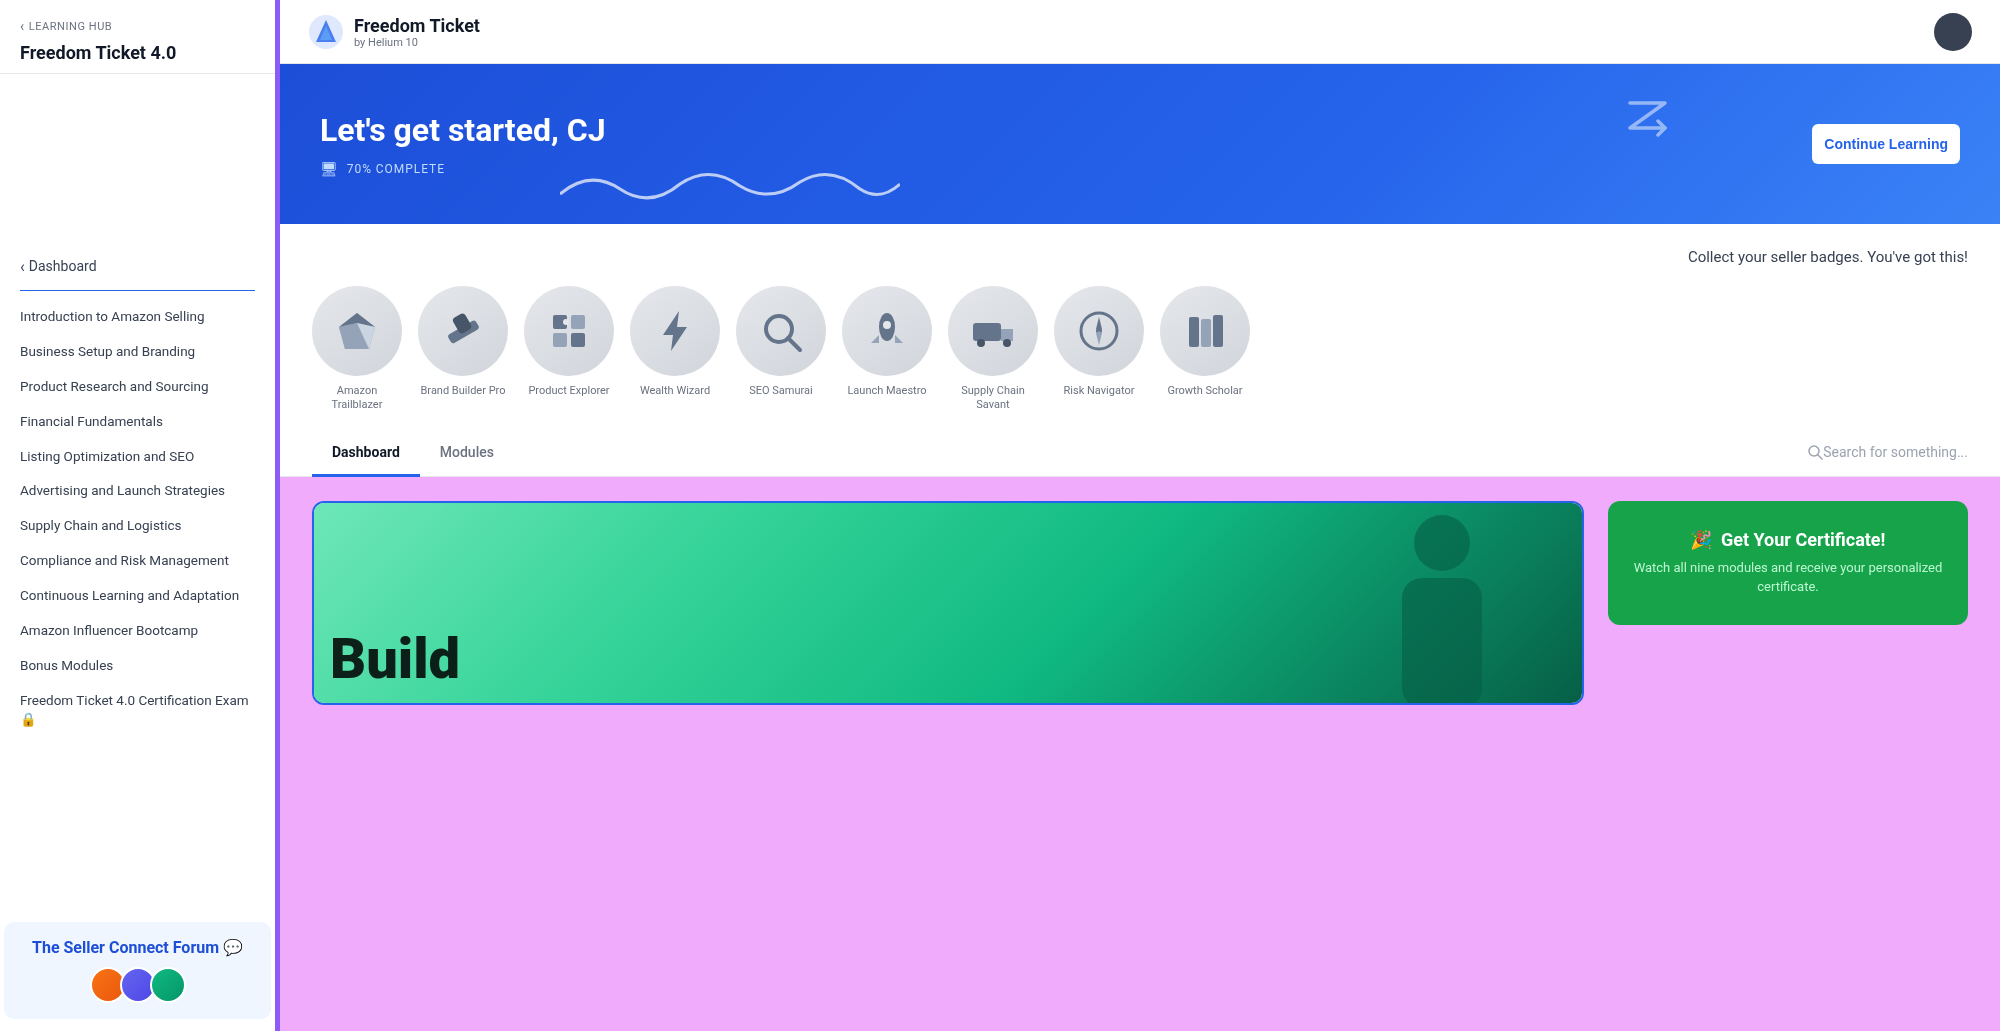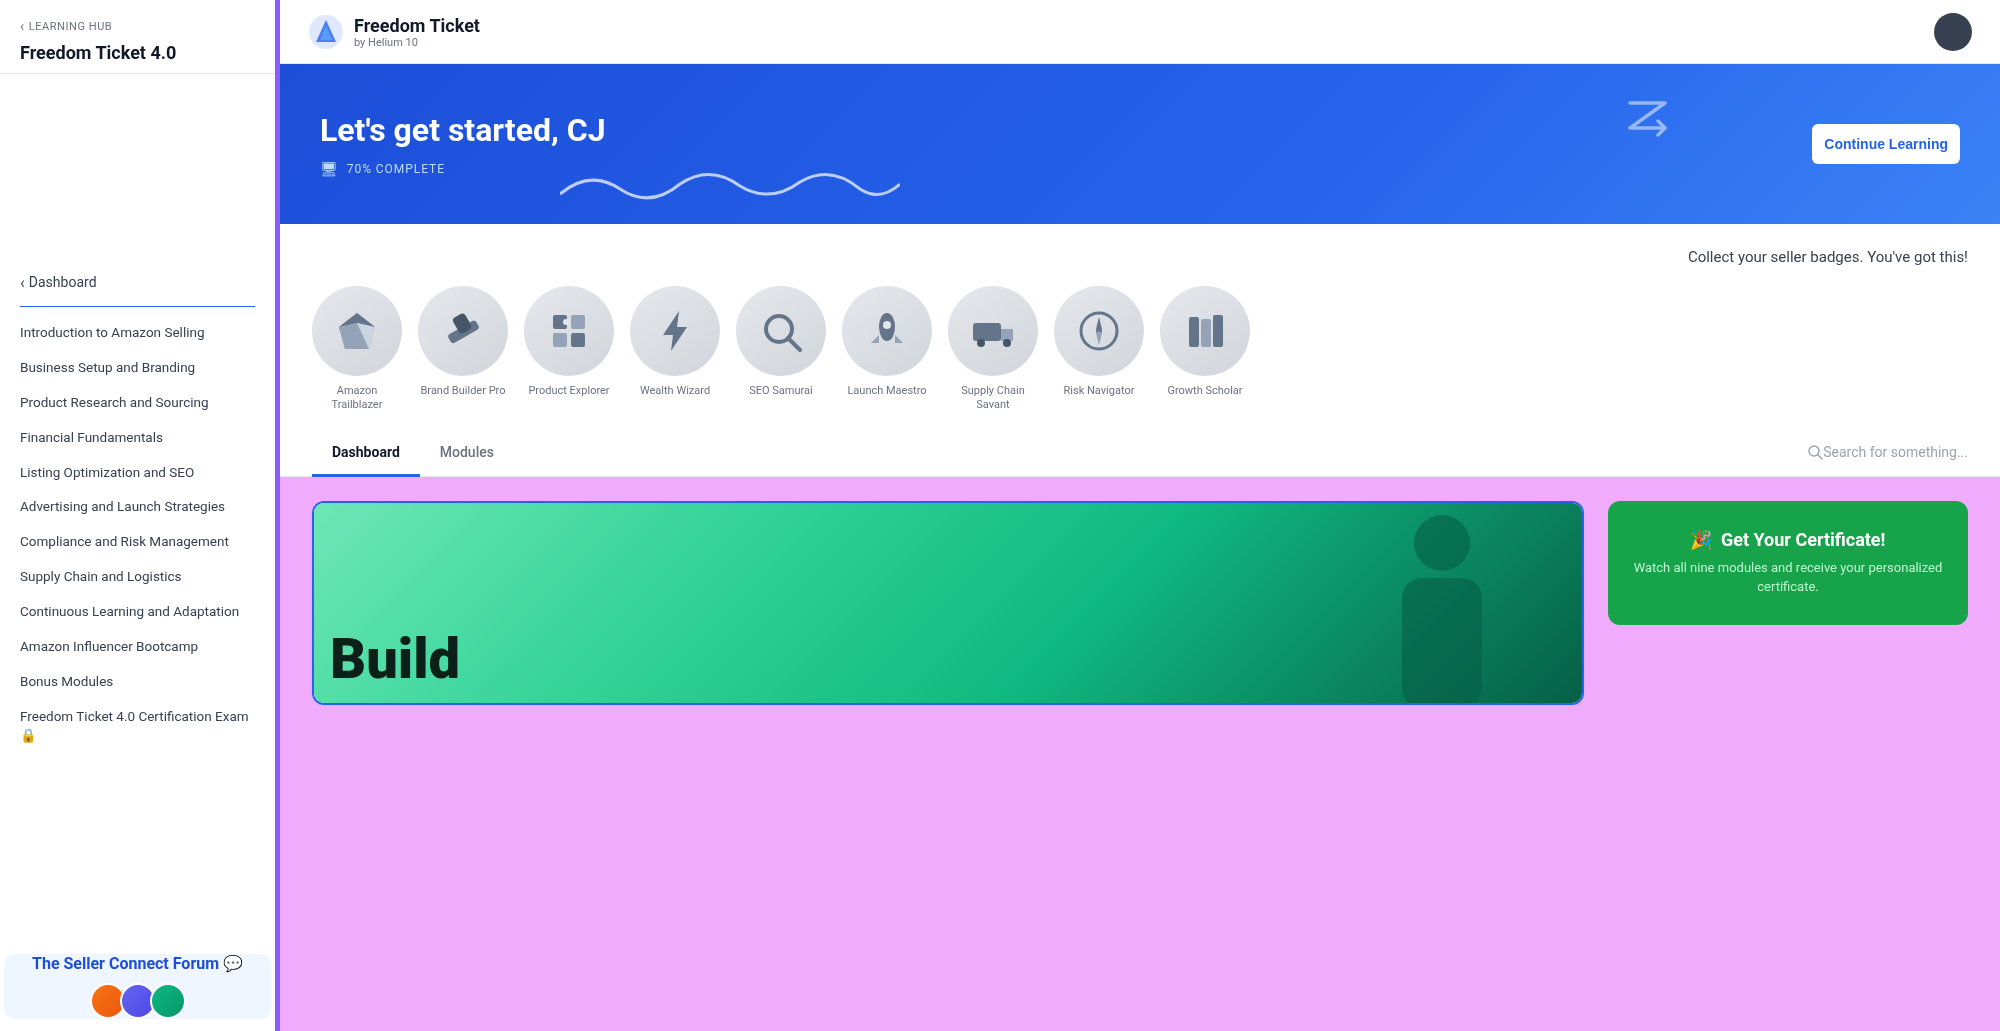--- a/index.html
+++ b/index.html
@@ -353,8 +353,8 @@
         <div class="sidebar-nav-item">Financial Fundamentals</div>
         <div class="sidebar-nav-item">Listing Optimization and SEO</div>
         <div class="sidebar-nav-item">Advertising and Launch Strategies</div>
+        <div class="sidebar-nav-item">Supply Chain and Logistics</div>
         <div class="sidebar-nav-item">Compliance and Risk Management</div>
-        <div class="sidebar-nav-item">Supply Chain and Logistics</div>
         <div class="sidebar-nav-item">Continuous Learning and Adaptation</div>
         <div class="sidebar-nav-item">Amazon Influencer Bootcamp</div>
         <div class="sidebar-nav-item">Bonus Modules</div>

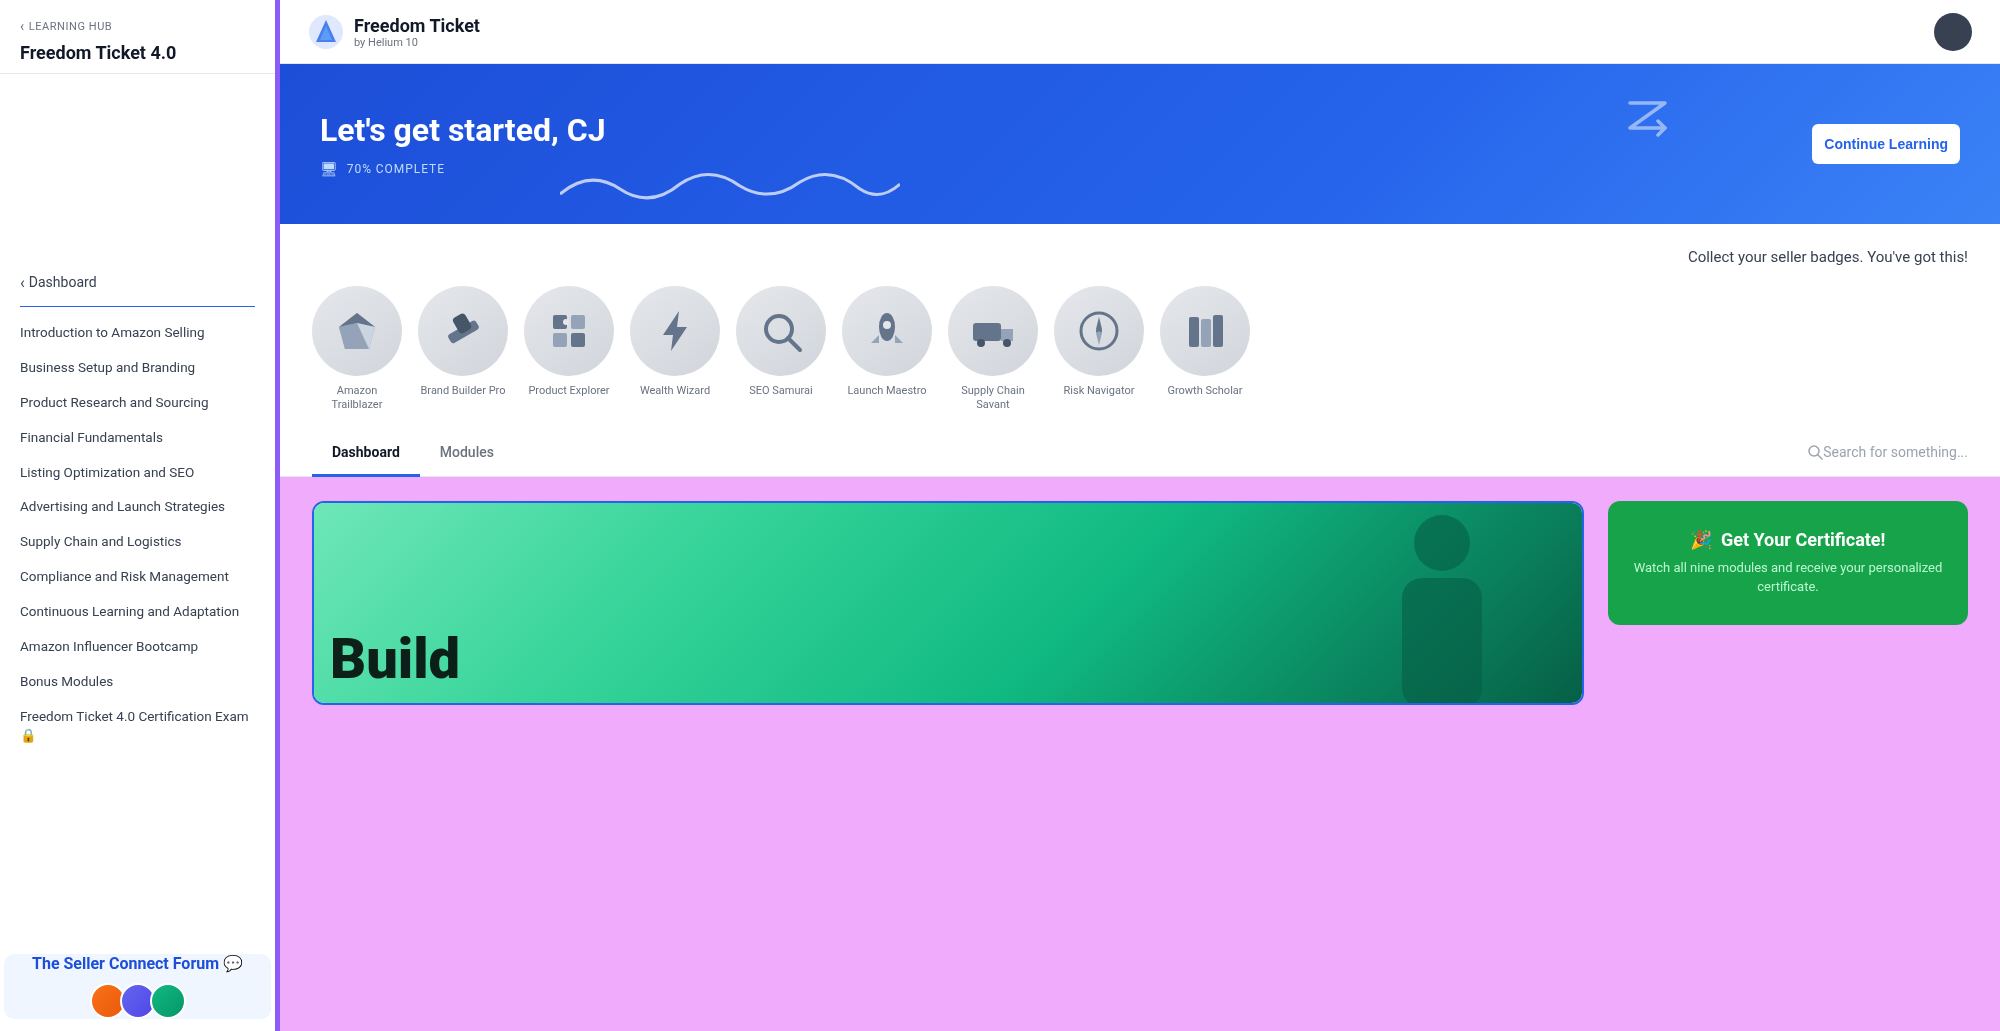--- a/index.html
+++ b/index.html
@@ -71,6 +71,7 @@
       margin: 12px 4px;
       background: #eff6ff;
       border-radius: 10px;
+      padding: 16px;
       text-align: center;
       cursor: pointer;
     }

